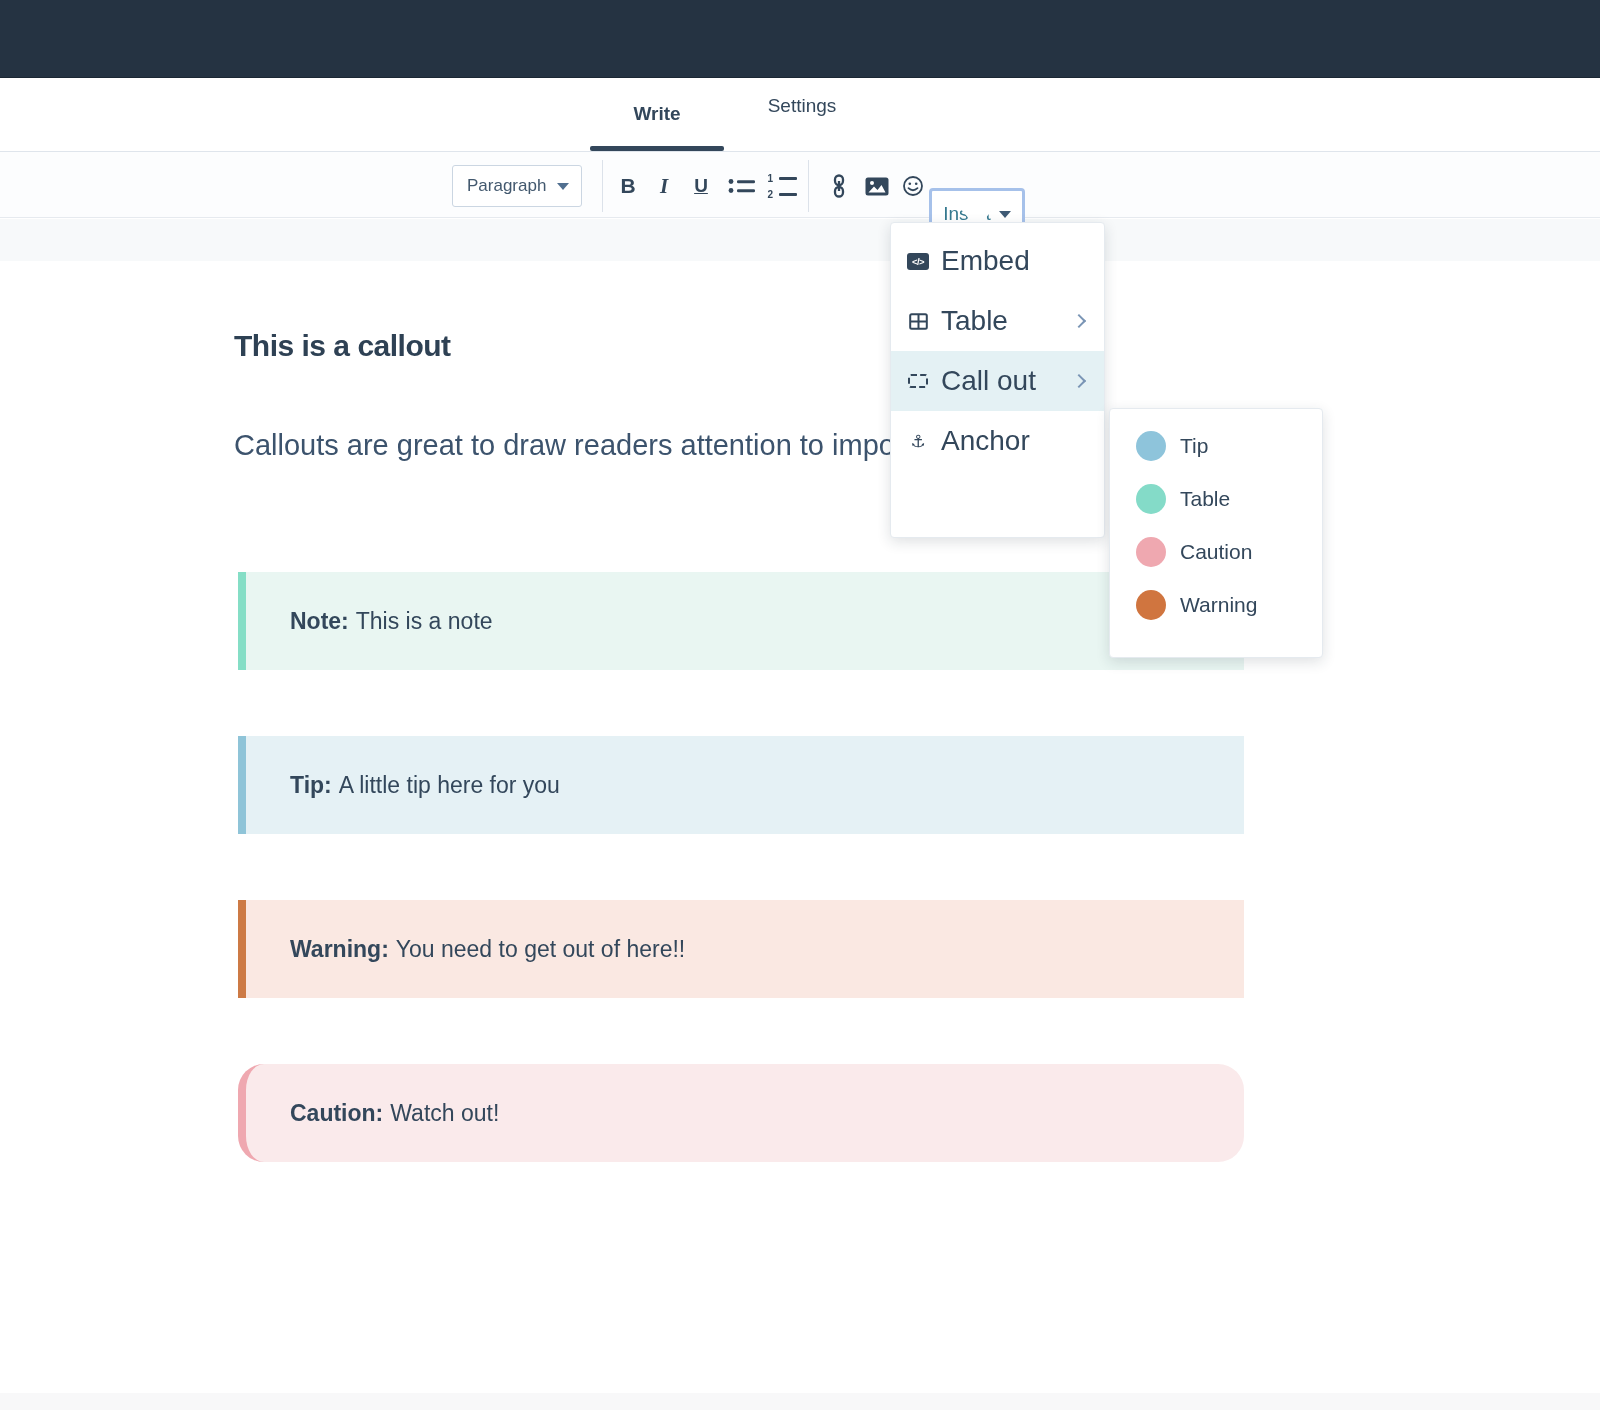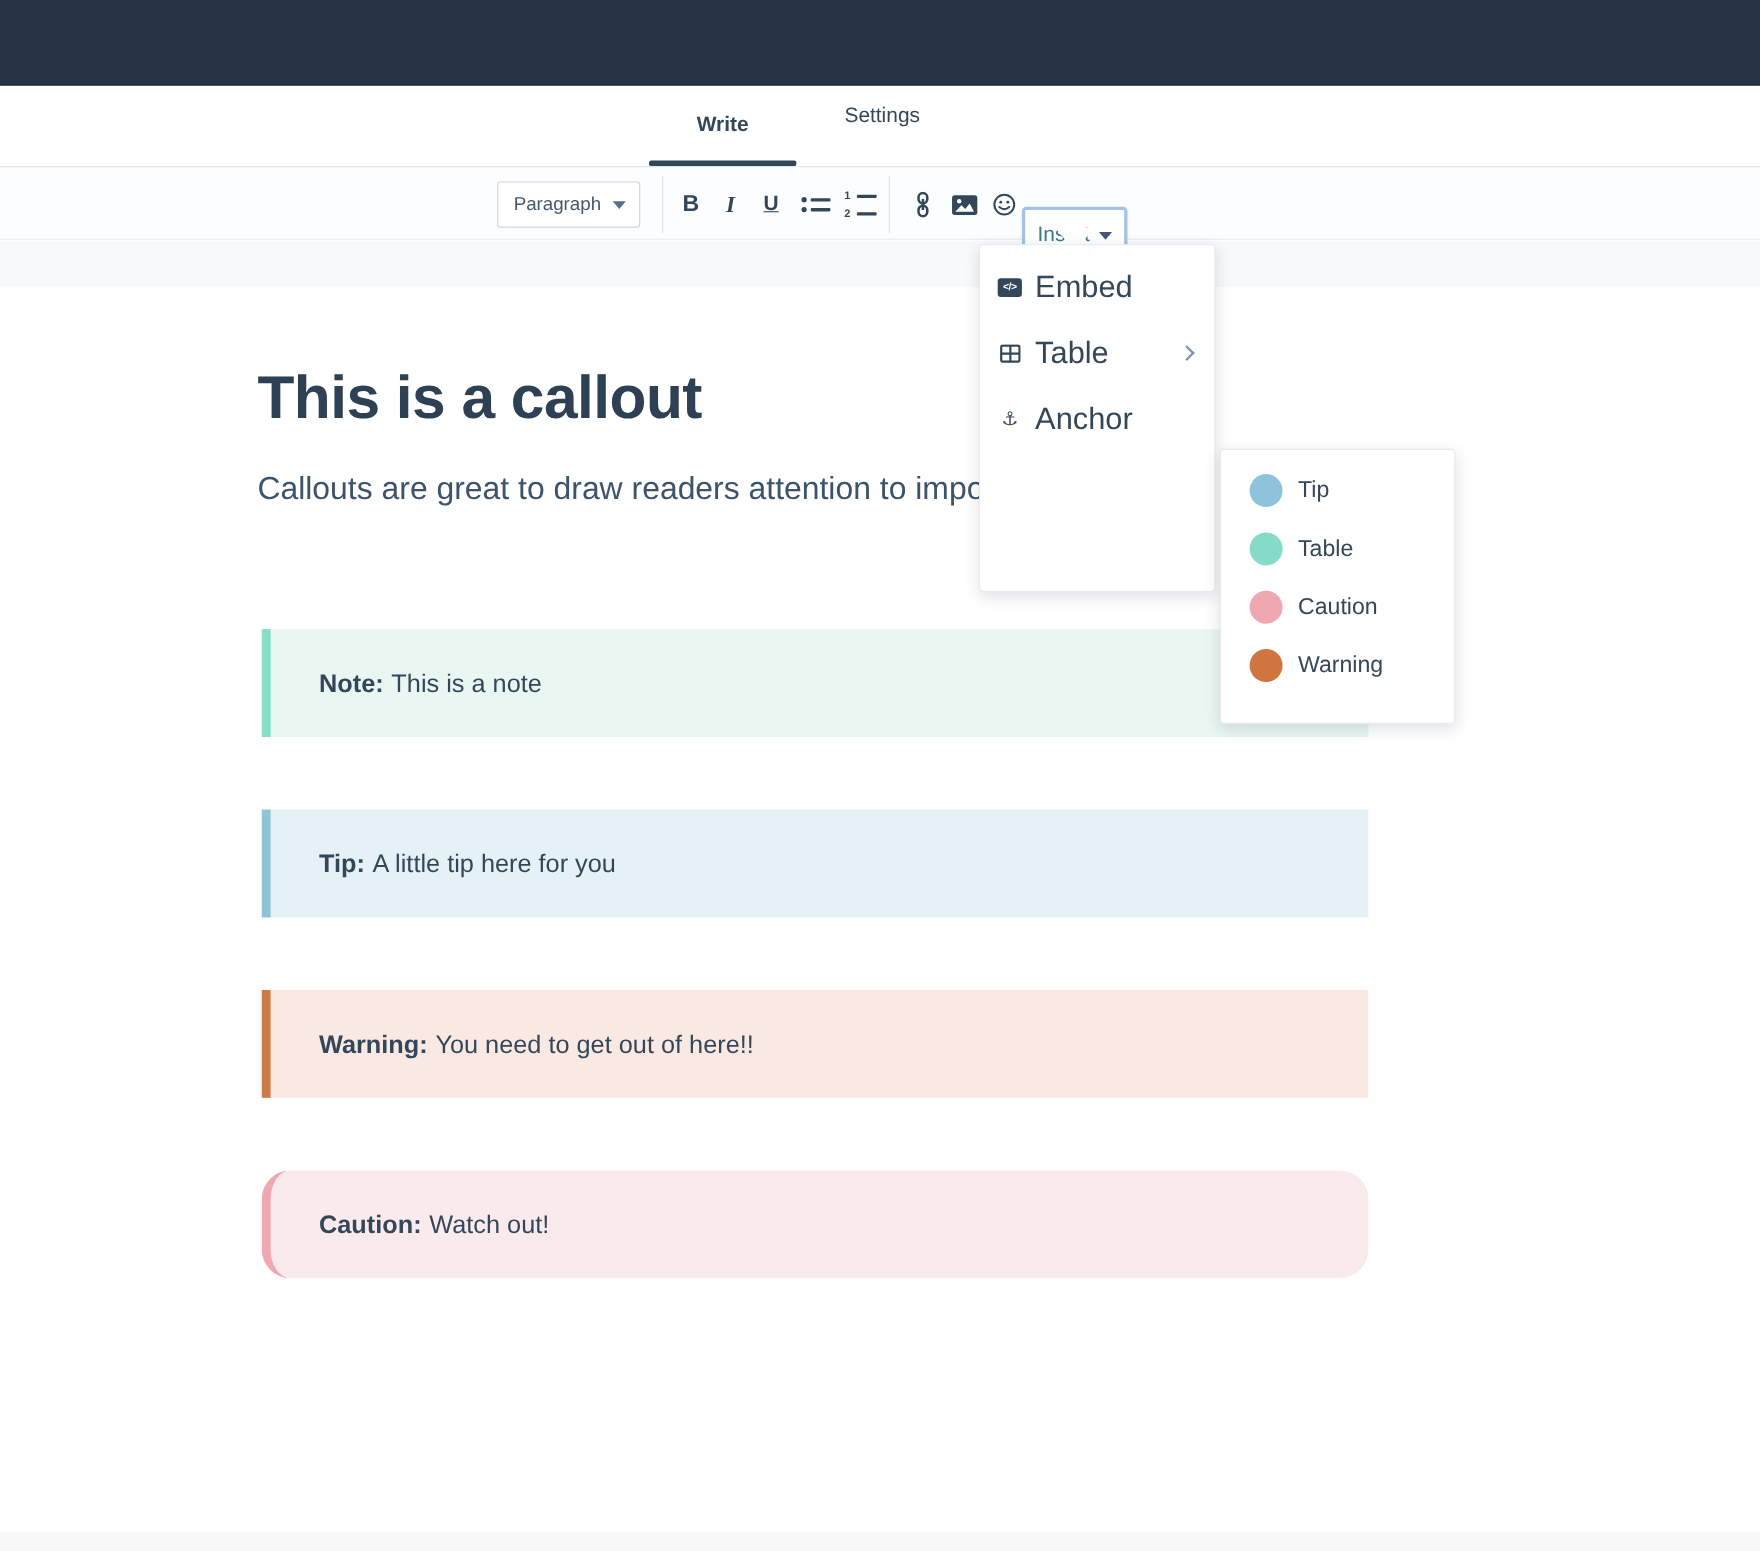--- a/index.html
+++ b/index.html
@@ -78,7 +78,7 @@
   .srow .slabel { font-size:21px; color:#33475B; }
 
   
-  .heading { left:234px; top:329px; font-size:55px; font-weight:700; color:#2E4154; letter-spacing:-0.5px; }
+  .heading { left:234px; top:329px; font-size:30px; font-weight:700; color:#2E4154; letter-spacing:-0.5px; }
   .para { left:234px; top:419px; font-size:29px; line-height:52px; color:#3C536D; }
 
   .callout { left:238px; width:1006px; height:98px; border-left:8px solid; display:flex;

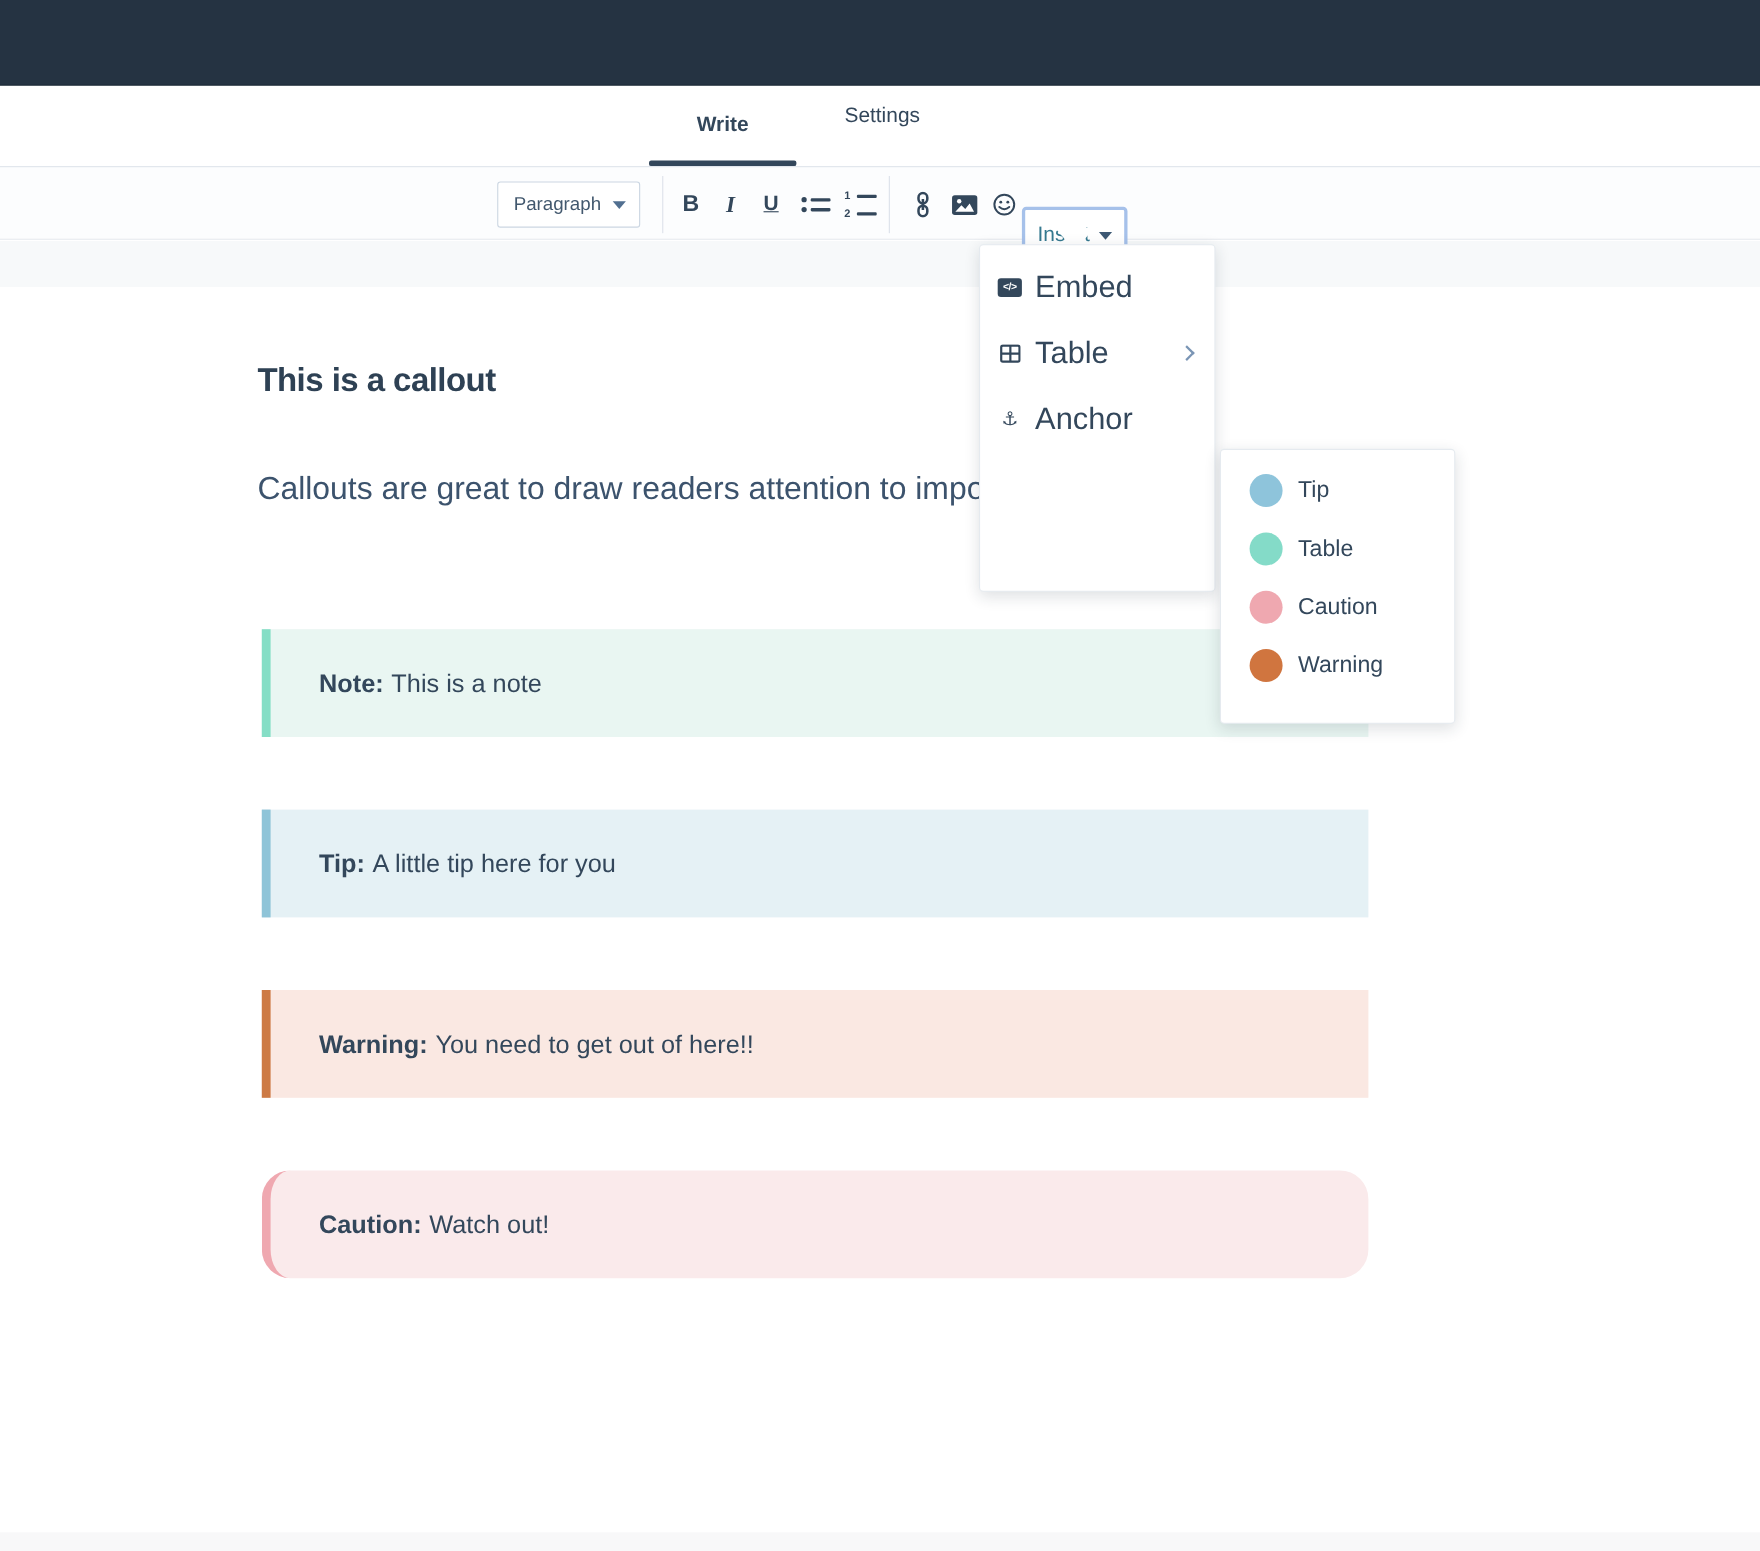--- a/index.html
+++ b/index.html
@@ -217,6 +217,13 @@
     <span class="mlabel">Table</span>
     <span class="chev"></span>
   </div>
+  <div class="mrow hl">
+    <span class="mi">
+        <span class="ic-callout"></span>
+      </span>
+    <span class="mlabel">Call out</span>
+    <span class="chev"></span>
+  </div>
   <div class="mrow">
     <span class="mi">
         <span class="ic-anchor">⚓</span>

